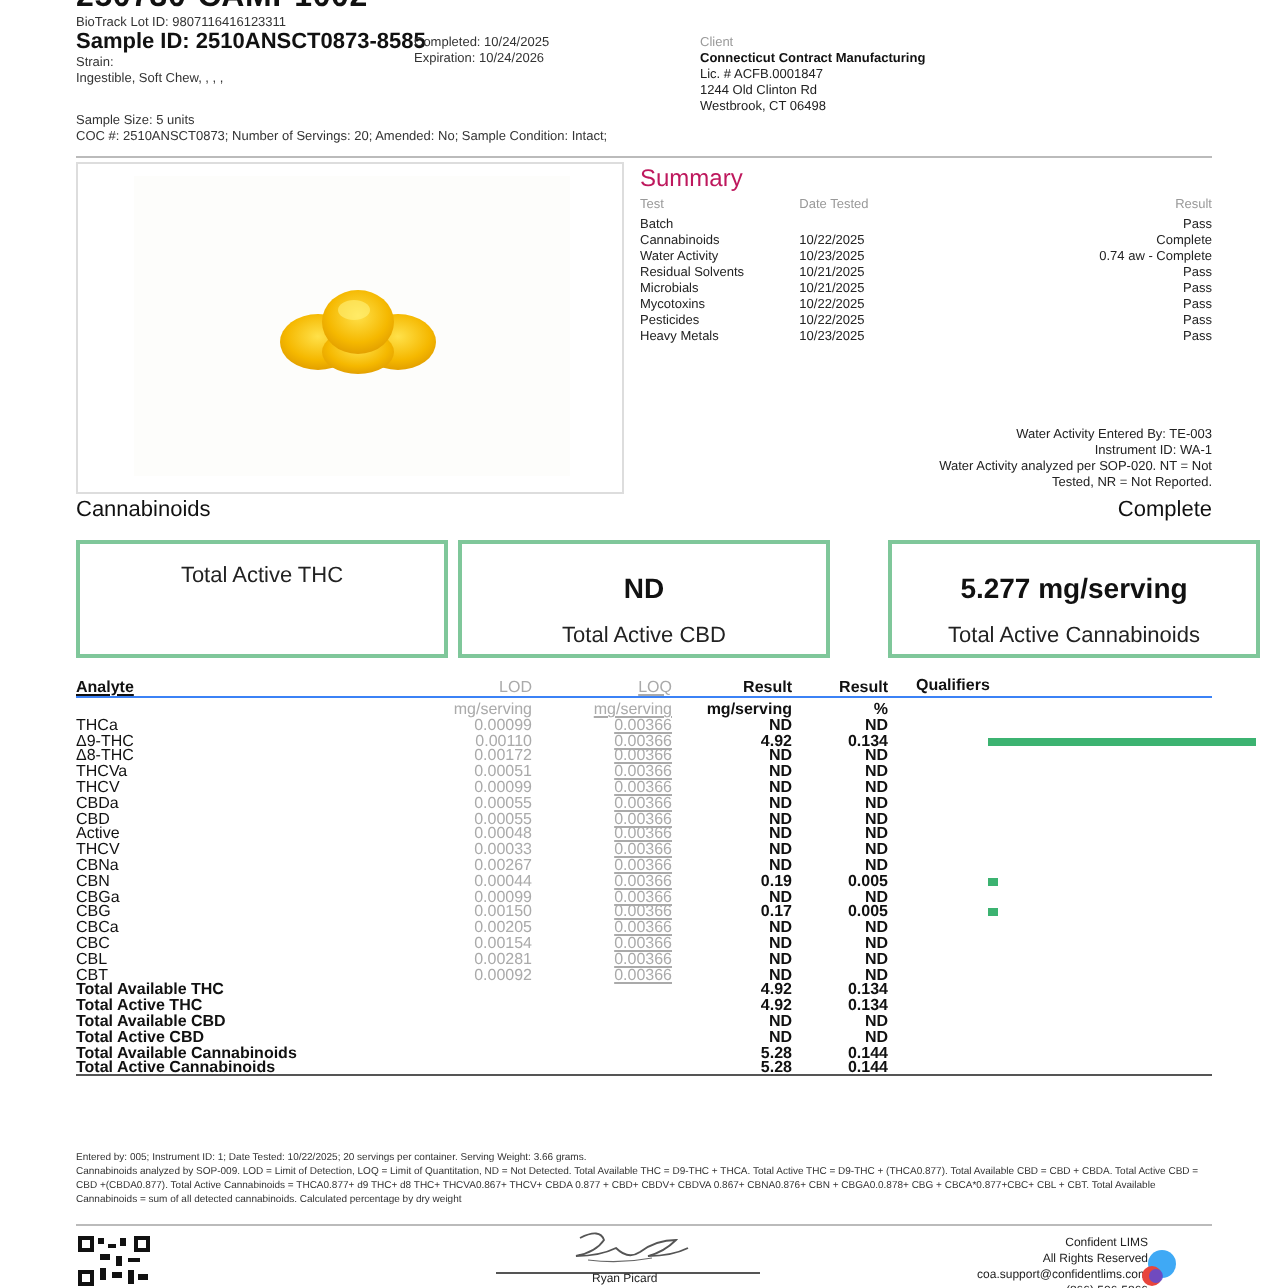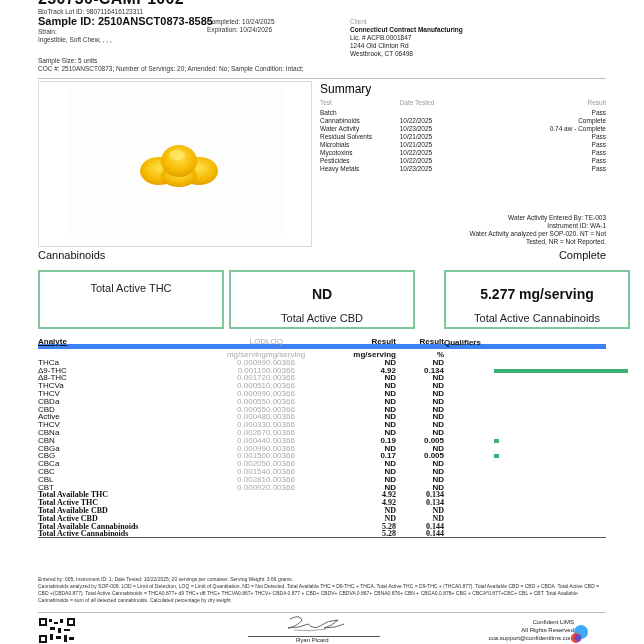--- a/index.html
+++ b/index.html
@@ -28,7 +28,7 @@
     .gummy { position: absolute; left: 72px; top: 55px; width: 80px; height: 45px; }
 
     
-    .summary-title { left: 320px; top: 82px; font-size: 12px; color: #000000; }
+    .summary-title { left: 320px; top: 82px; font-size: 12px; color: #be185d; }
     .summary-table { left: 320px; top: 99px; width: 286px; font-size: 6.5px; border-collapse: collapse; }
     .summary-table th { font-weight: normal; color: #999; text-align: left; padding: 0 0 2px 0; line-height: 8px; }
     .summary-table td { line-height: 8px; color: #222; padding: 0; }

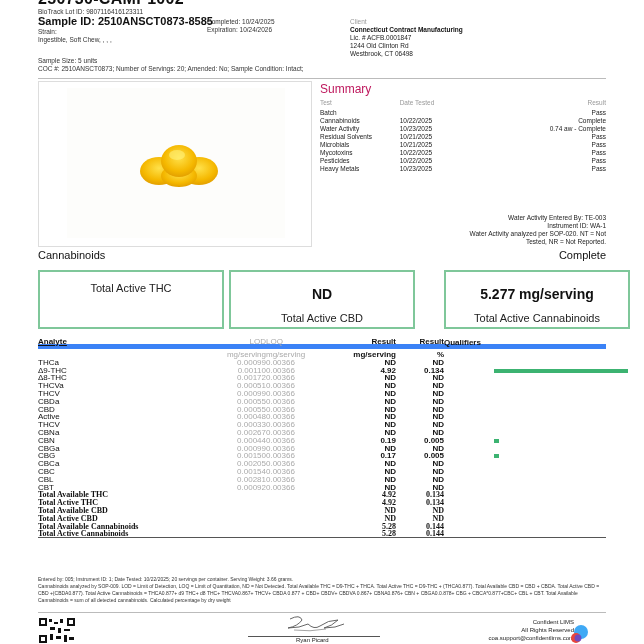--- a/index.html
+++ b/index.html
@@ -56,7 +56,7 @@
     .c-r1 { width: 60px; text-align: right; }
     .c-r2 { width: 48px; text-align: right; }
     .c-q { width: 162px; position: relative; height: 100%; }
-    .chead { border-bottom: 5px solid #3b82f6; height: 10px; font-weight: bold; }
+    .chead { border-bottom: 1px solid #3b82f6; height: 10px; font-weight: bold; }
     .chead .c-lod, .chead .c-loq { font-weight: normal; color: #aaa; }
     .chead .c-an { text-decoration: underline; }
     .cunits .c-r1, .cunits .c-r2 { color: #111; }

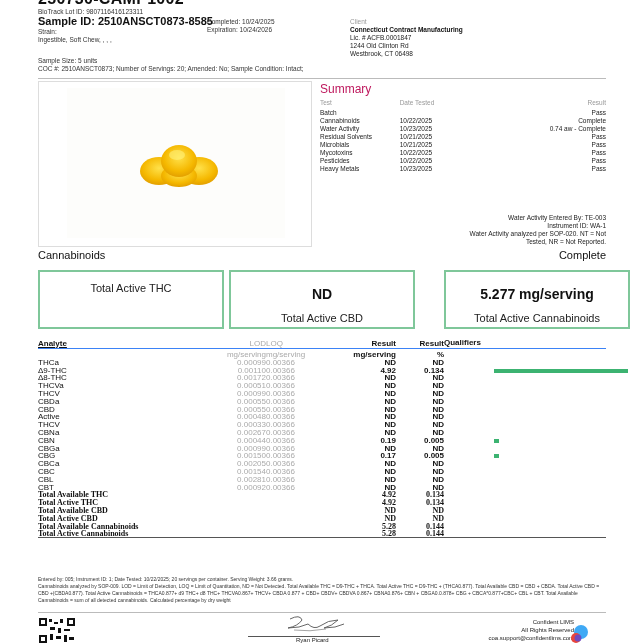--- a/index.html
+++ b/index.html
@@ -52,7 +52,7 @@
     .crow > div { white-space: nowrap; }
     .c-an { width: 150px; }
     .c-lod { width: 78px; text-align: right; color: #aaa; }
-    .c-loq { width: 70px; text-align: left; color: #aaa; }
+    .c-loq { width: 70px; text-align: right; color: #aaa; text-decoration: underline; }
     .c-r1 { width: 60px; text-align: right; }
     .c-r2 { width: 48px; text-align: right; }
     .c-q { width: 162px; position: relative; height: 100%; }

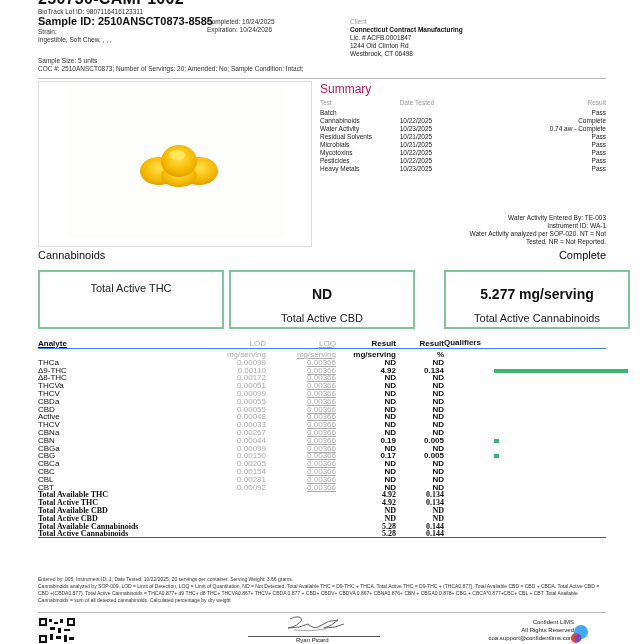--- a/index.html
+++ b/index.html
@@ -55,7 +55,7 @@
     .c-loq { width: 70px; text-align: right; color: #aaa; text-decoration: underline; }
     .c-r1 { width: 60px; text-align: right; }
     .c-r2 { width: 48px; text-align: right; }
-    .c-q { width: 162px; position: relative; height: 100%; }
+    .c-q { width: 162px; padding-left: 14px; position: relative; height: 100%; }
     .chead { border-bottom: 1px solid #3b82f6; height: 10px; font-weight: bold; }
     .chead .c-lod, .chead .c-loq { font-weight: normal; color: #aaa; }
     .chead .c-an { text-decoration: underline; }

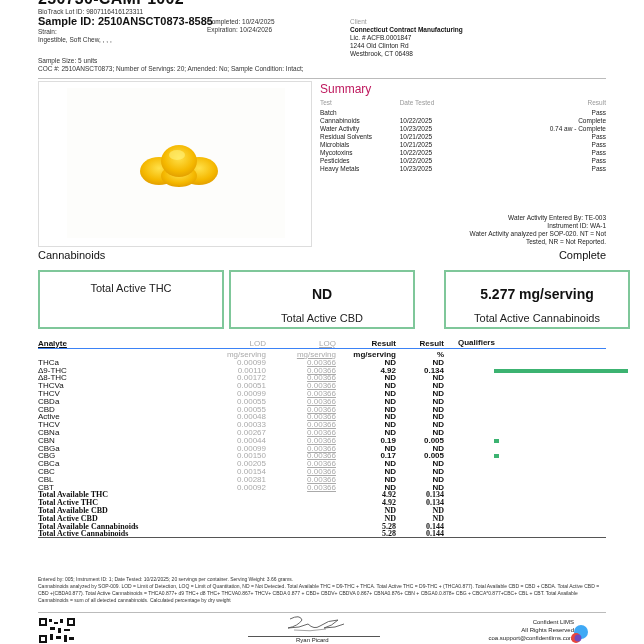--- a/index.html
+++ b/index.html
@@ -60,7 +60,7 @@
     .chead .c-lod, .chead .c-loq { font-weight: normal; color: #aaa; }
     .chead .c-an { text-decoration: underline; }
     .cunits .c-r1, .cunits .c-r2 { color: #111; }
-    .total { font-weight: bold; font-family: Liberation Serif, serif; }
+    .total { font-weight: bold; }
     .cfoot { border-bottom: 1px solid #555; }
     .bar { position: absolute; top: 2px; height: 4px; background: #3cb371; }
 

